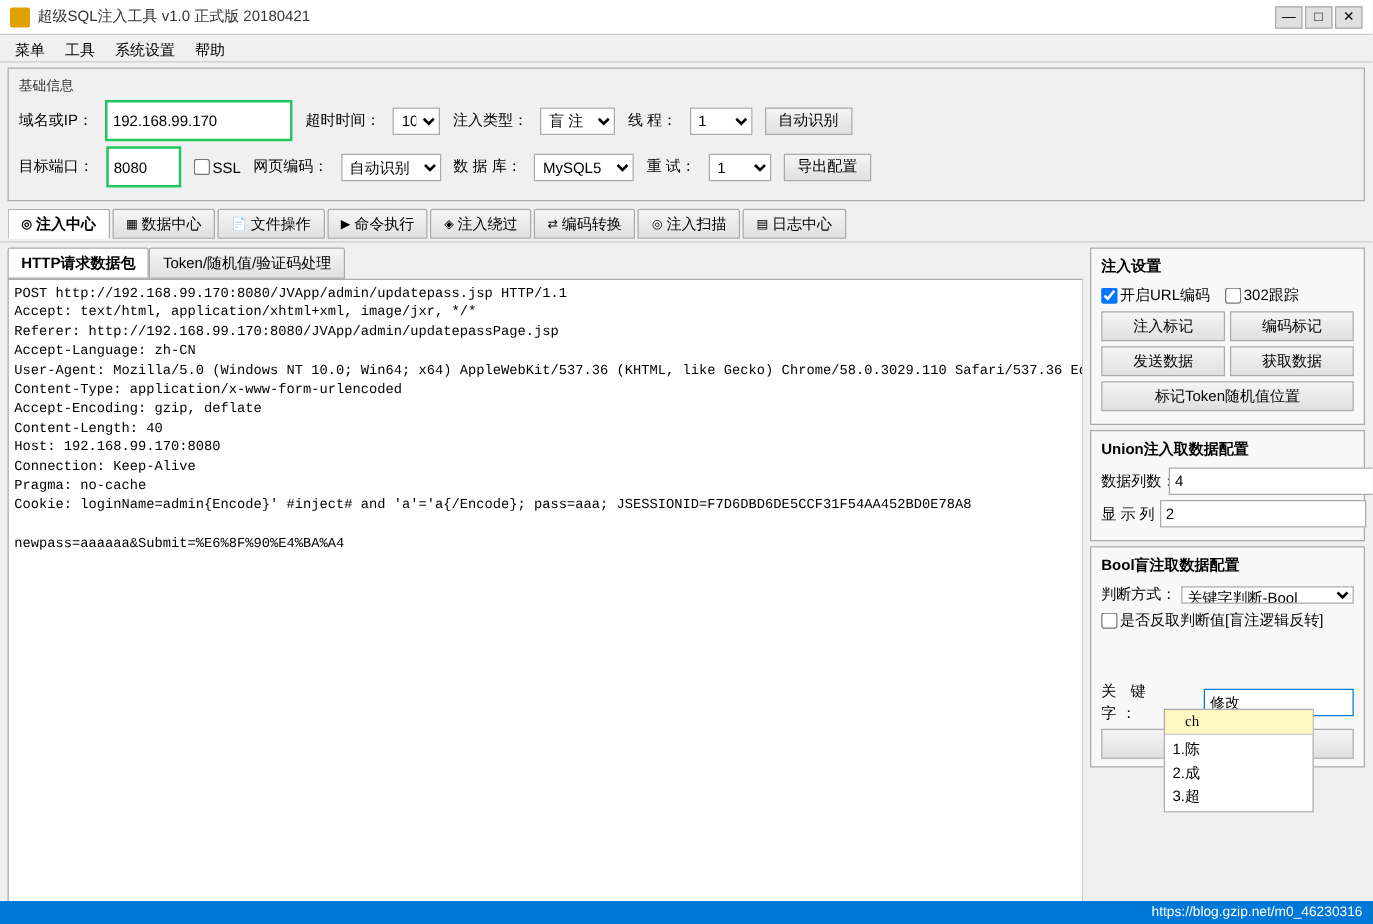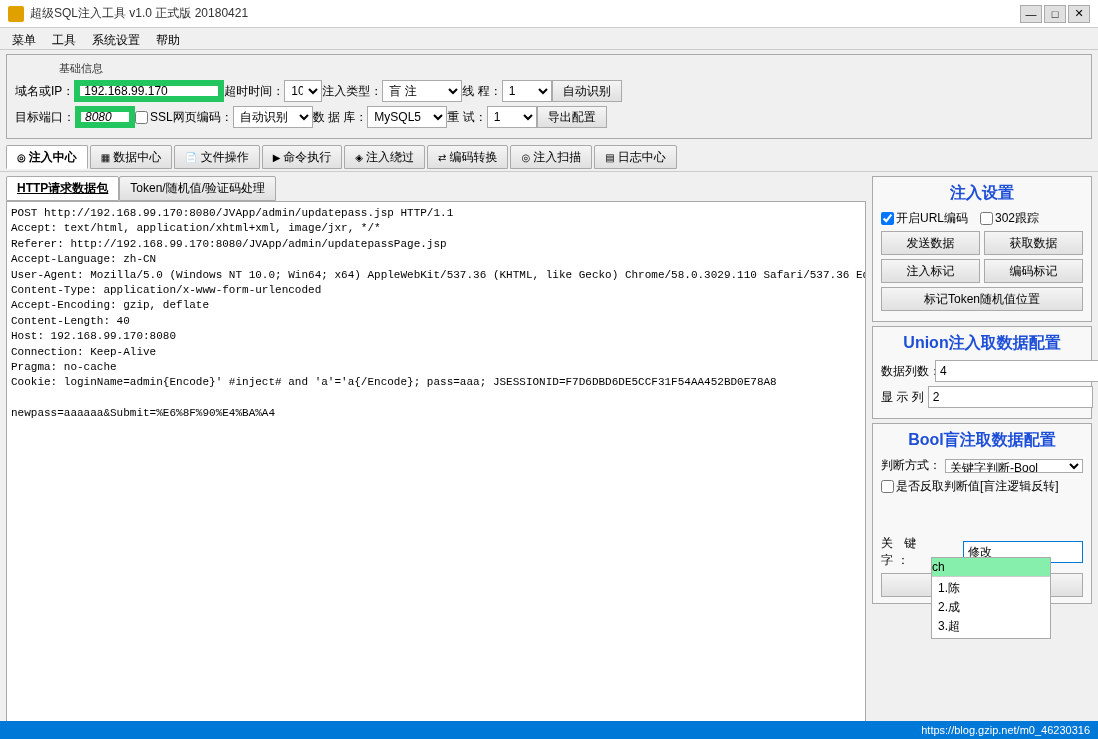--- a/index.html
+++ b/index.html
@@ -38,7 +38,7 @@
       margin: 4px 6px;
       padding: 6px 8px;
     }
-    .basic-info-title { font-size: 11px; color: #333; margin-bottom: 4px; margin-left: 44px; }
+    .basic-info-title { font-size: 11px; color: #333; margin-bottom: 4px; }
     .info-row { display: flex; align-items: center; gap: 0; margin-bottom: 4px; }
     .info-label { font-size: 12px; white-space: nowrap; }
     .info-input { height: 22px; border: 6px solid #22c55e; padding: 2px 4px; background: #fff; font-size: 12px; }

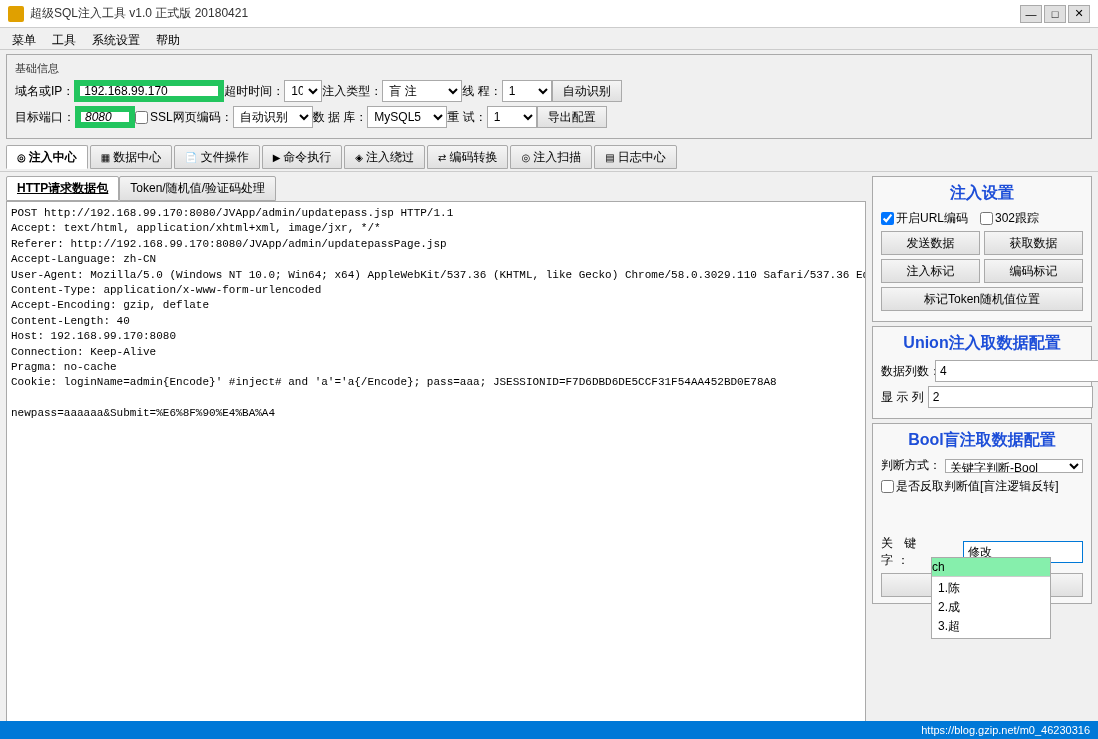--- a/index.html
+++ b/index.html
@@ -39,7 +39,7 @@
       padding: 6px 8px;
     }
     .basic-info-title { font-size: 11px; color: #333; margin-bottom: 4px; }
-    .info-row { display: flex; align-items: center; gap: 0; margin-bottom: 4px; }
+    .info-row { display: flex; align-items: center; gap: 10px; margin-bottom: 4px; }
     .info-label { font-size: 12px; white-space: nowrap; }
     .info-input { height: 22px; border: 6px solid #22c55e; padding: 2px 4px; background: #fff; font-size: 12px; }
     .info-select { height: 22px; border: 1px solid #aaa; background: #fff; font-size: 12px; padding: 0 2px; }

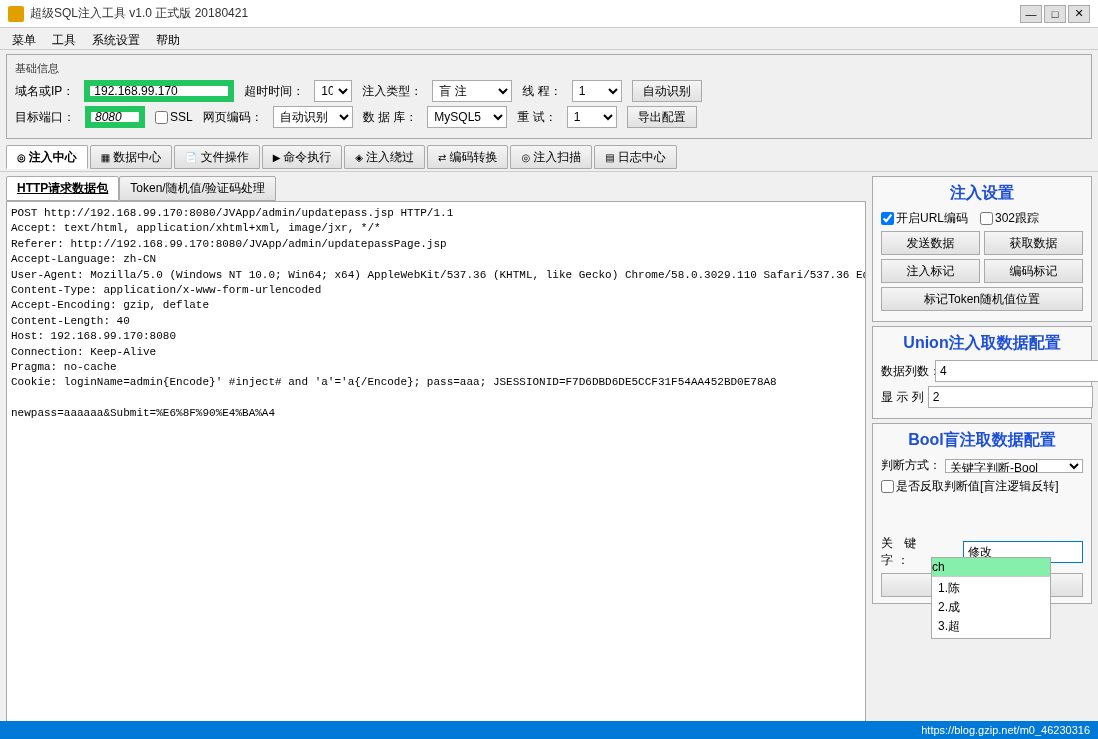--- a/index.html
+++ b/index.html
@@ -41,7 +41,7 @@
     .basic-info-title { font-size: 11px; color: #333; margin-bottom: 4px; }
     .info-row { display: flex; align-items: center; gap: 10px; margin-bottom: 4px; }
     .info-label { font-size: 12px; white-space: nowrap; }
-    .info-input { height: 22px; border: 6px solid #22c55e; padding: 2px 4px; background: #fff; font-size: 12px; }
+    .info-input { height: 33px; border: 2px solid #22c55e; padding: 2px 4px; background: #fff; font-size: 12px; }
     .info-select { height: 22px; border: 1px solid #aaa; background: #fff; font-size: 12px; padding: 0 2px; }
     .info-btn {
       height: 22px;

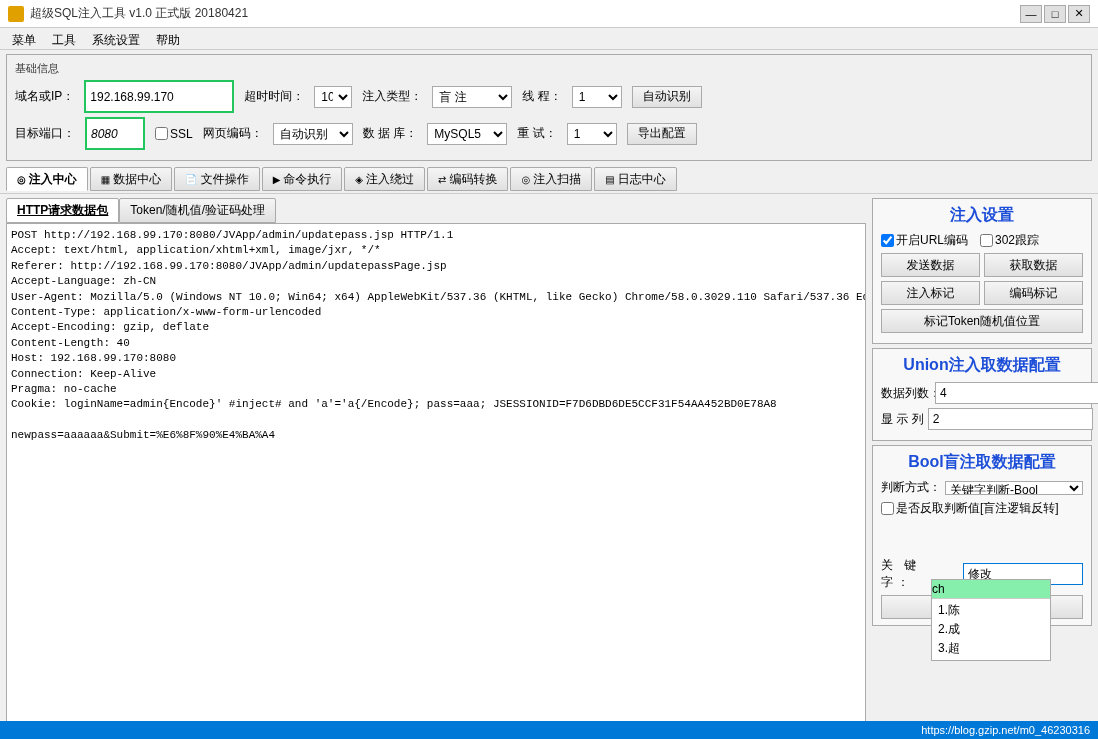--- a/index.html
+++ b/index.html
@@ -254,7 +254,7 @@
       <option>10</option>
     </select>
     <span class="info-label">注入类型：</span>
-    <select class="info-select" style="width:80px">
+    <select class="info-select" style="width:60px">
       <option>盲 注</option>
     </select>
     <span class="info-label">线 程：</span>

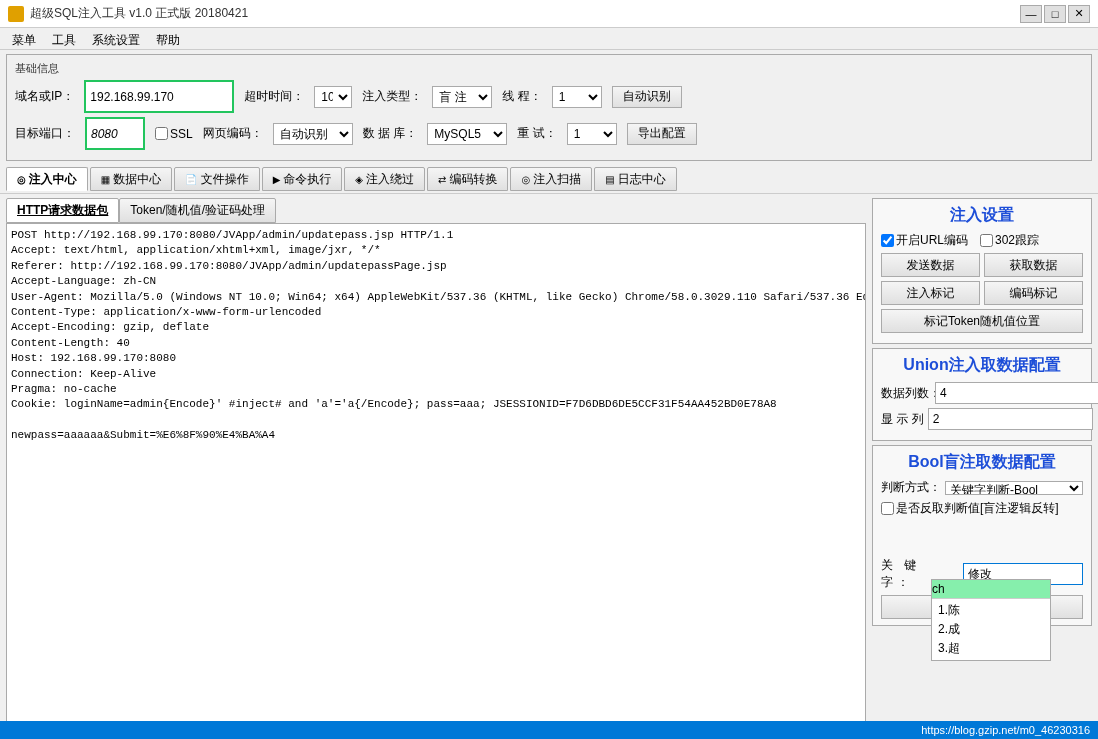--- a/index.html
+++ b/index.html
@@ -265,7 +265,7 @@
   </div>
   <div class="info-row">
     <span class="info-label">目标端口：</span>
-    <input class="info-input" style="width: 60px; font-style: italic;" value="8080">
+    <input class="info-input" style="width: 60px;" value="8080">
     <label class="checkbox-label">
       <input type="checkbox" style="">
       <span>SSL</span>

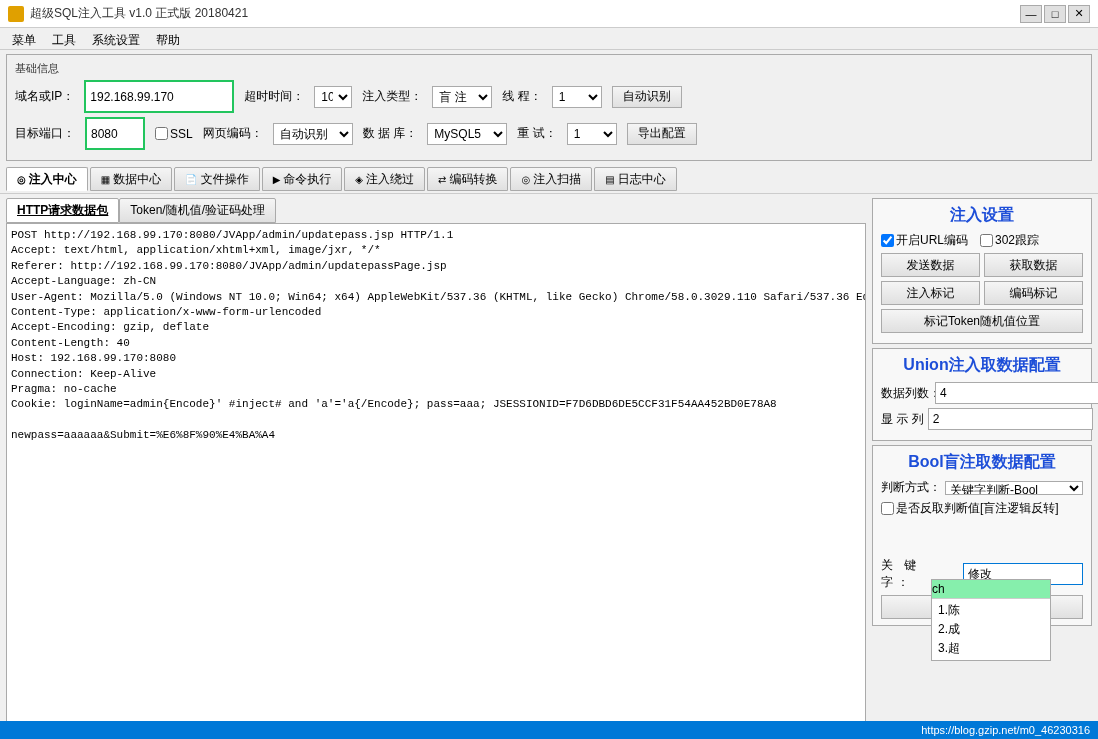--- a/index.html
+++ b/index.html
@@ -104,7 +104,7 @@
       font-size: 12px;
       border-radius: 2px 2px 0 0;
     }
-    .panel-tab.active { background: #fff; font-weight: bold; text-decoration: underline; }
+    .panel-tab.active { background: #fff; font-weight: bold; }
     .http-textarea {
       flex: 1;
       border: 1px solid #aaa;

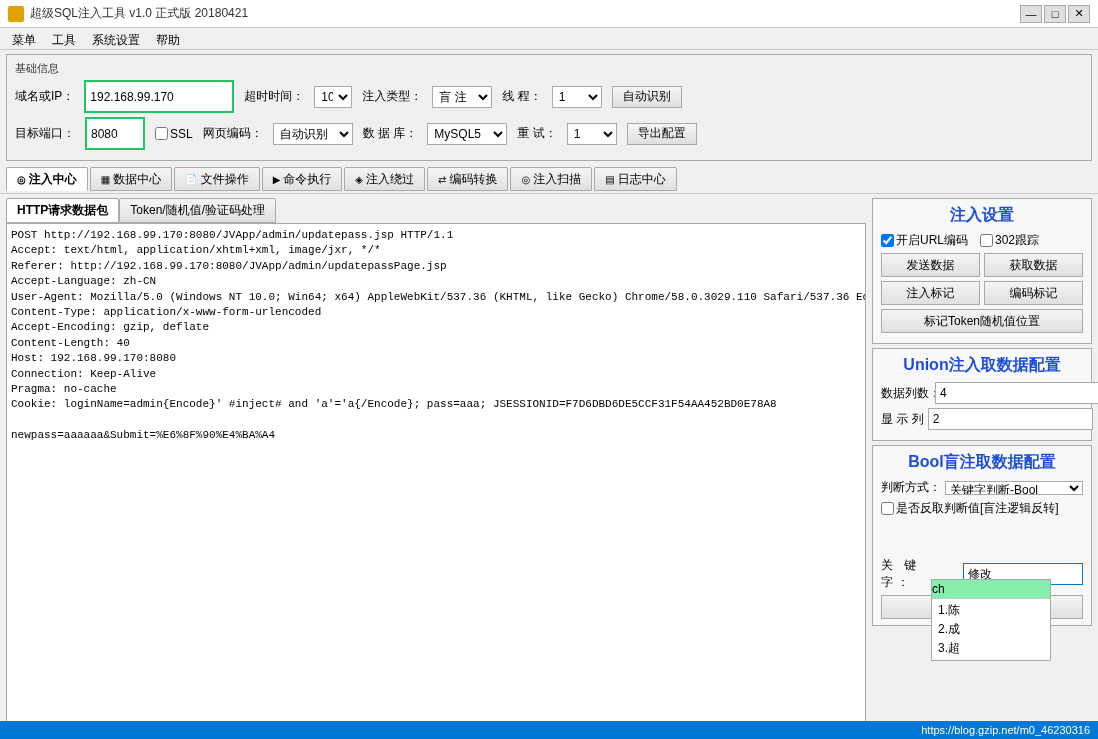--- a/index.html
+++ b/index.html
@@ -131,7 +131,7 @@
       background: #f8f8f8;
       padding: 6px 8px;
     }
-    .section-title { font-size: 16px; font-weight: bold; margin-bottom: 6px; color: #1d4ed8; text-align: center; }
+    .section-title { font-size: 12px; font-weight: bold; margin-bottom: 6px; color: #000000; }
     .section-row { display: flex; align-items: center; gap: 4px; margin-bottom: 4px; }
     .section-btn {
       flex: 1;

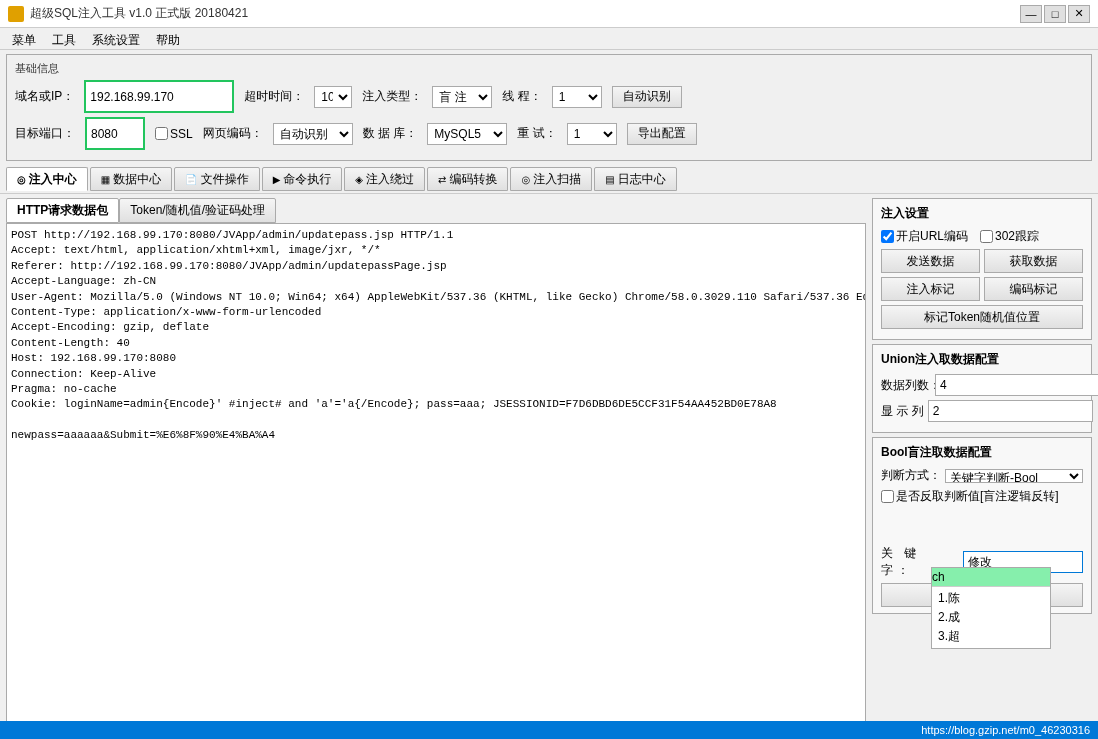--- a/index.html
+++ b/index.html
@@ -359,12 +359,12 @@
         </label>
       </div>
       <div class="section-row">
+        <button class="section-btn">注入标记</button>
+        <button class="section-btn">编码标记</button>
+      </div>
+      <div class="section-row">
         <button class="section-btn">发送数据</button>
         <button class="section-btn">获取数据</button>
-      </div>
-      <div class="section-row">
-        <button class="section-btn">注入标记</button>
-        <button class="section-btn">编码标记</button>
       </div>
       <button class="wide-btn">标记Token随机值位置</button>
     </div>

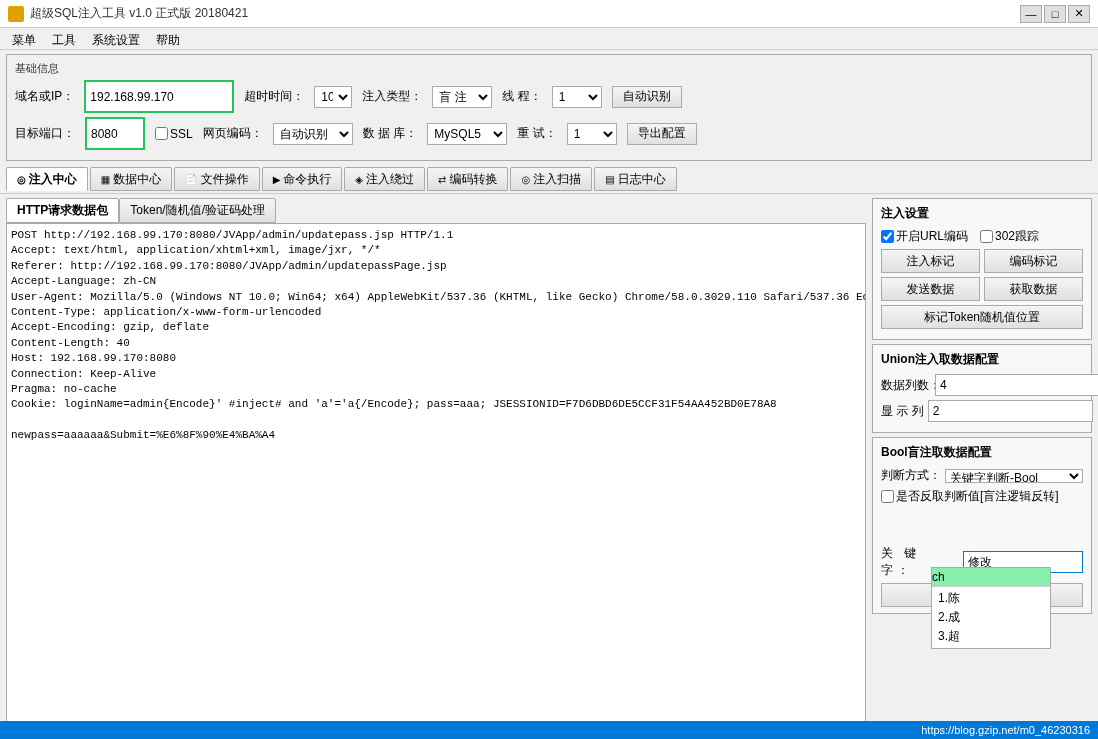--- a/index.html
+++ b/index.html
@@ -183,9 +183,9 @@
       font-size: 12px;
     }
     .autocomplete-input-row {
-      background: #86efac;
-      padding: 2px 0;
-      font-family: Liberation Sans, sans-serif;
+      background: #fef9c3;
+      padding: 2px 16px;
+      font-family: Liberation Serif, serif;
       border-bottom: 1px solid #ccc;
     }
     .autocomplete-items { padding: 2px 4px; }

